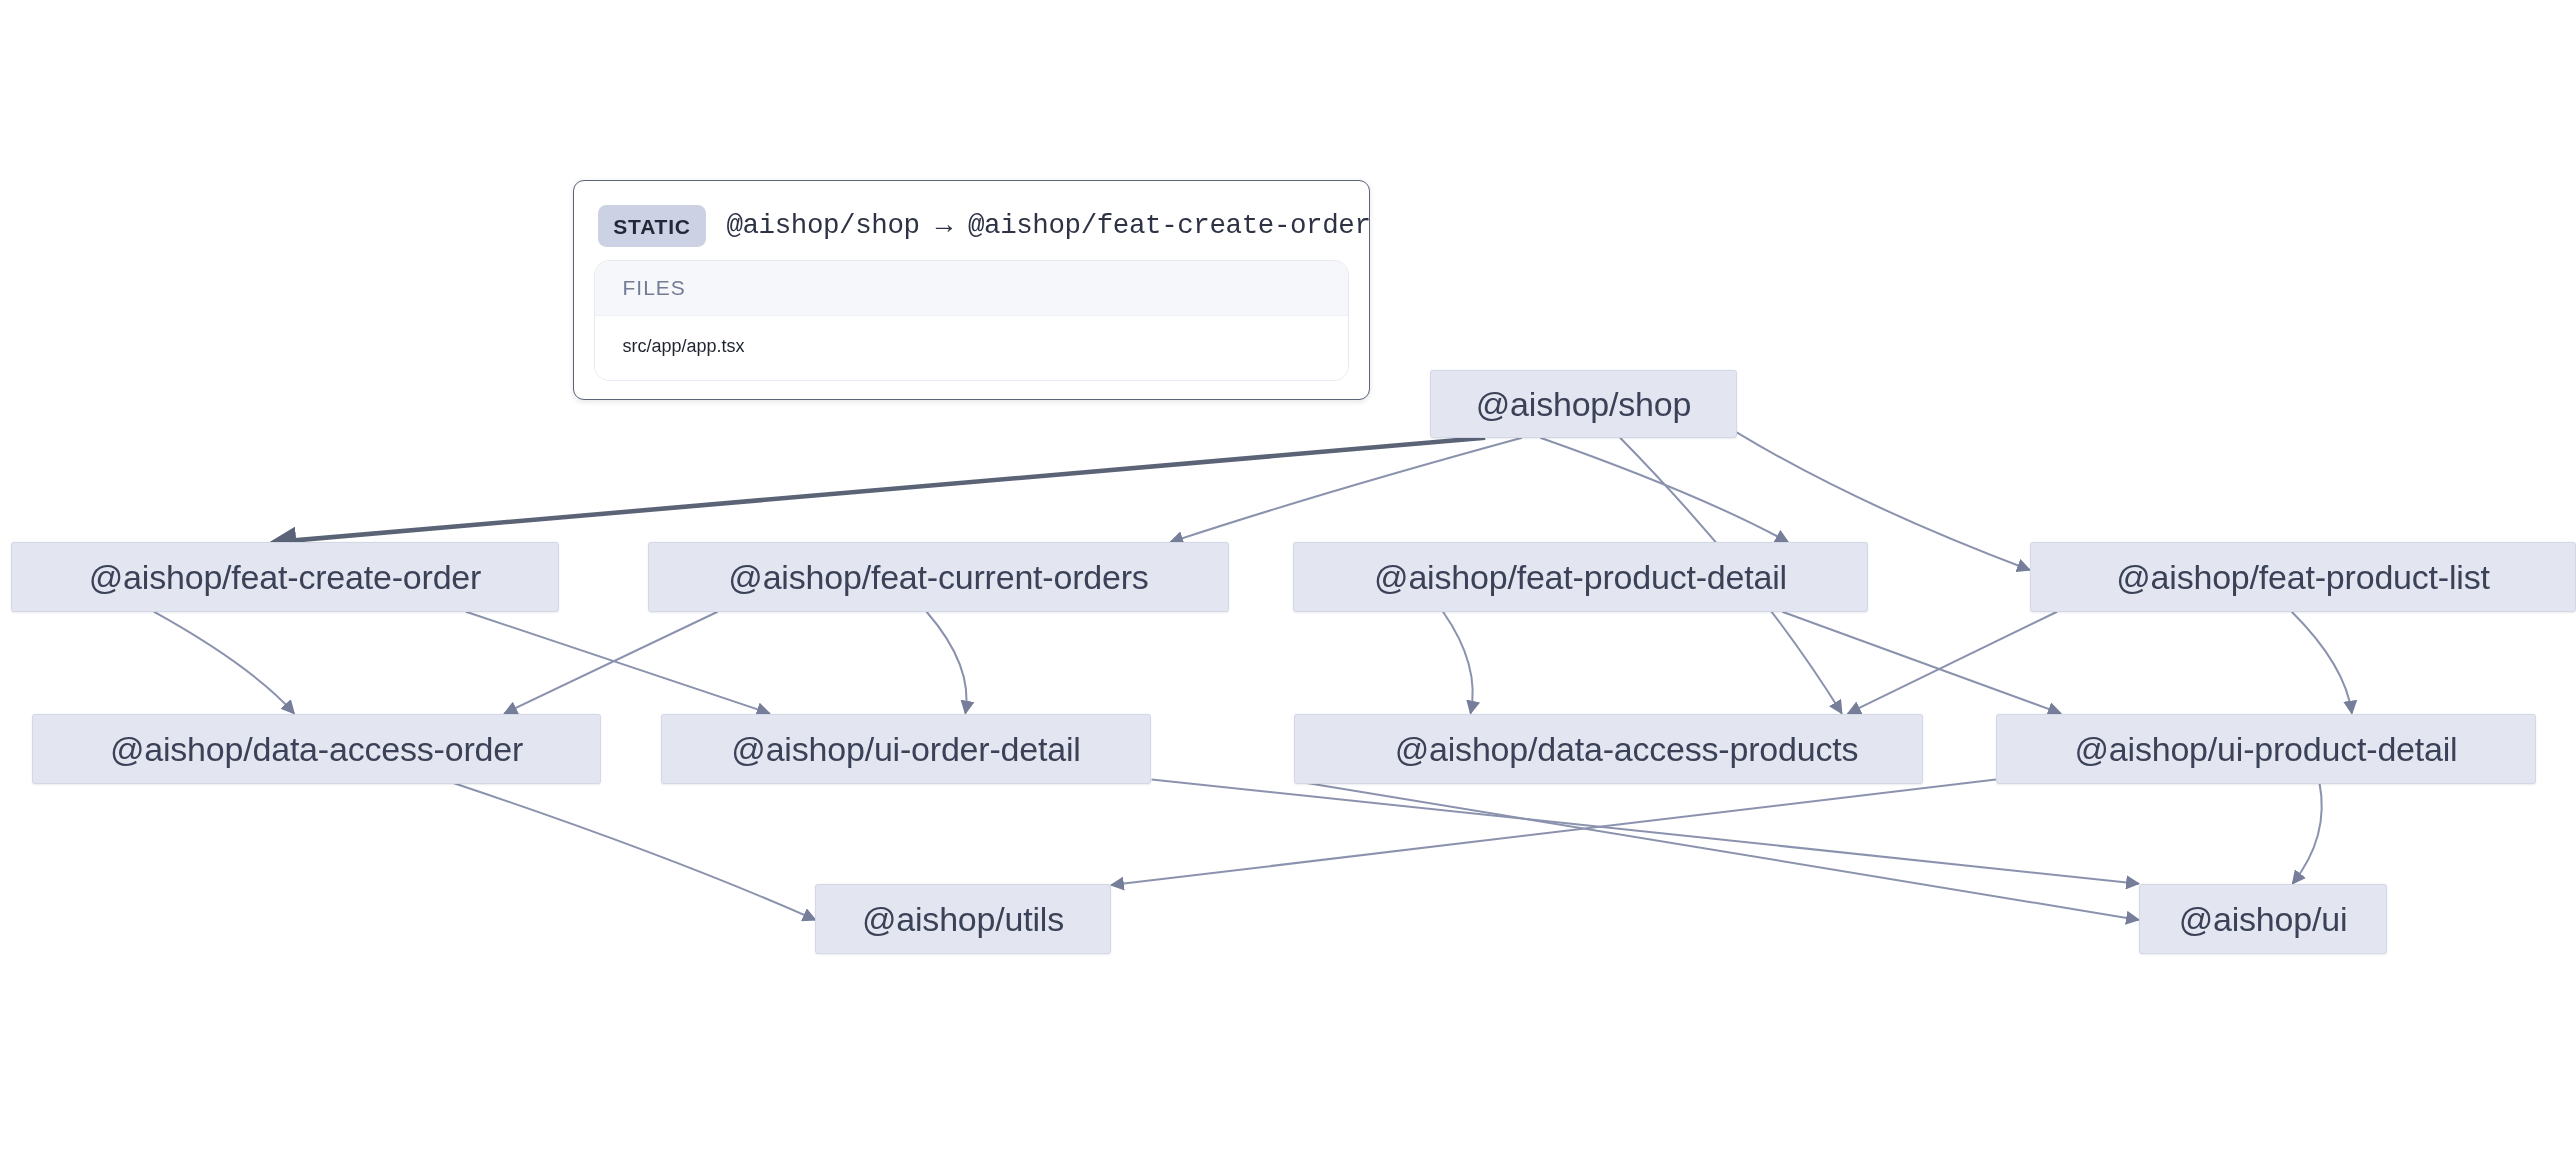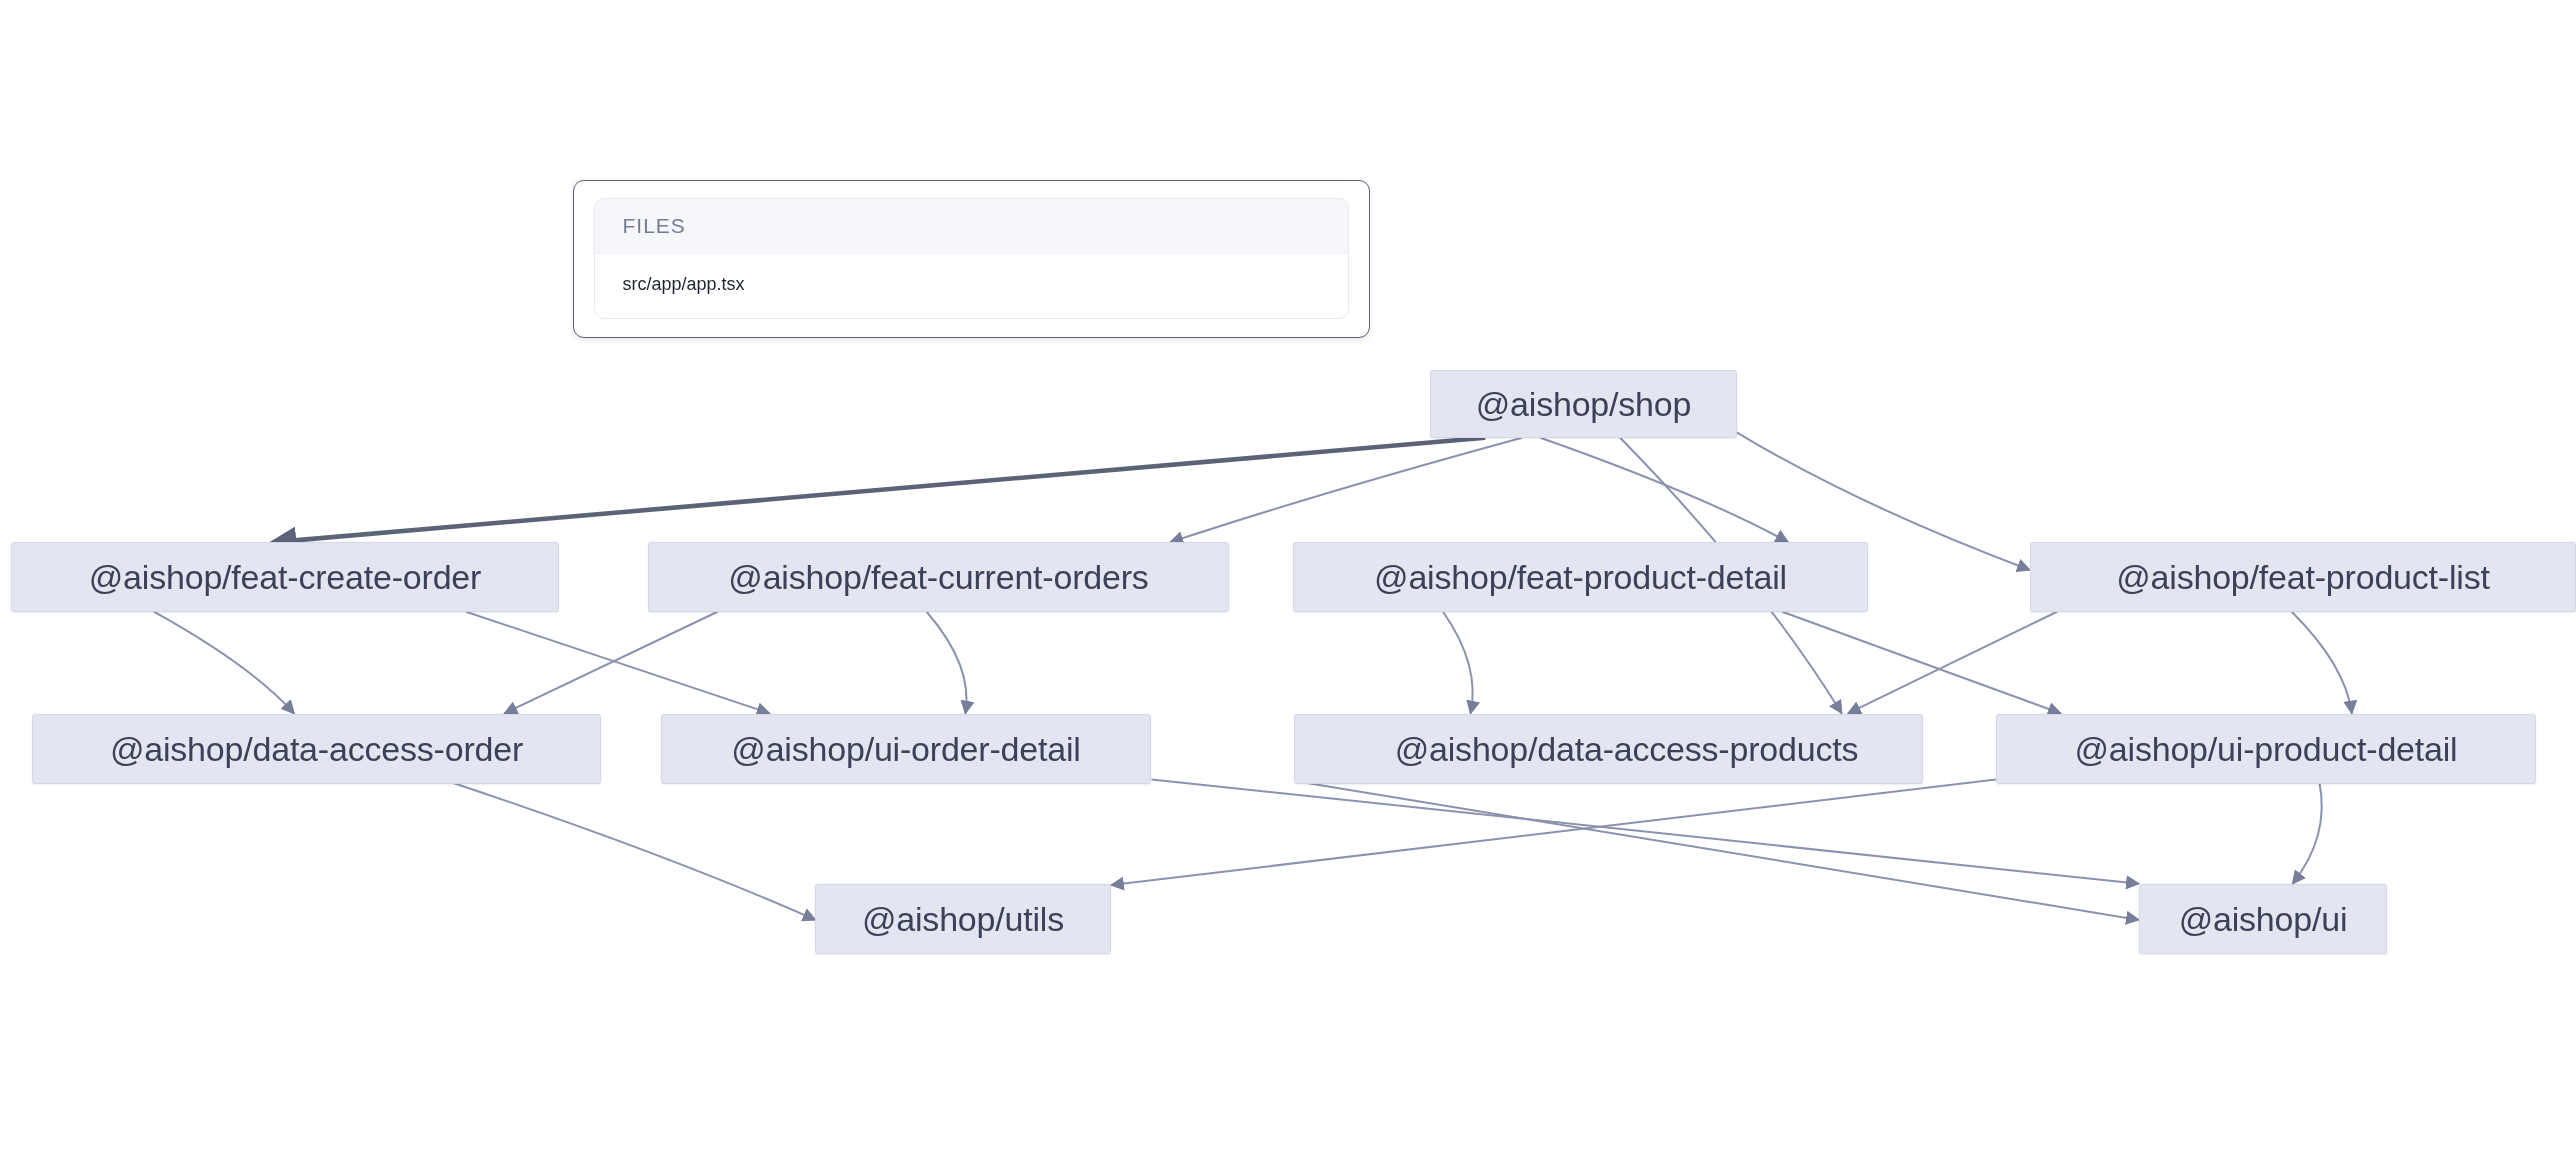--- a/index.html
+++ b/index.html
@@ -181,6 +181,10 @@
     </div>
 
   <div id="edge-detail-panel">
+    <div class="panel-head">
+      <span class="type-badge">STATIC</span>
+      <span class="edge-route">@aishop/shop → @aishop/feat-create-order</span>
+    </div>
     <div class="files-box">
       <div class="files-head">FILES</div>
       <div class="files-row">src/app/app.tsx</div>

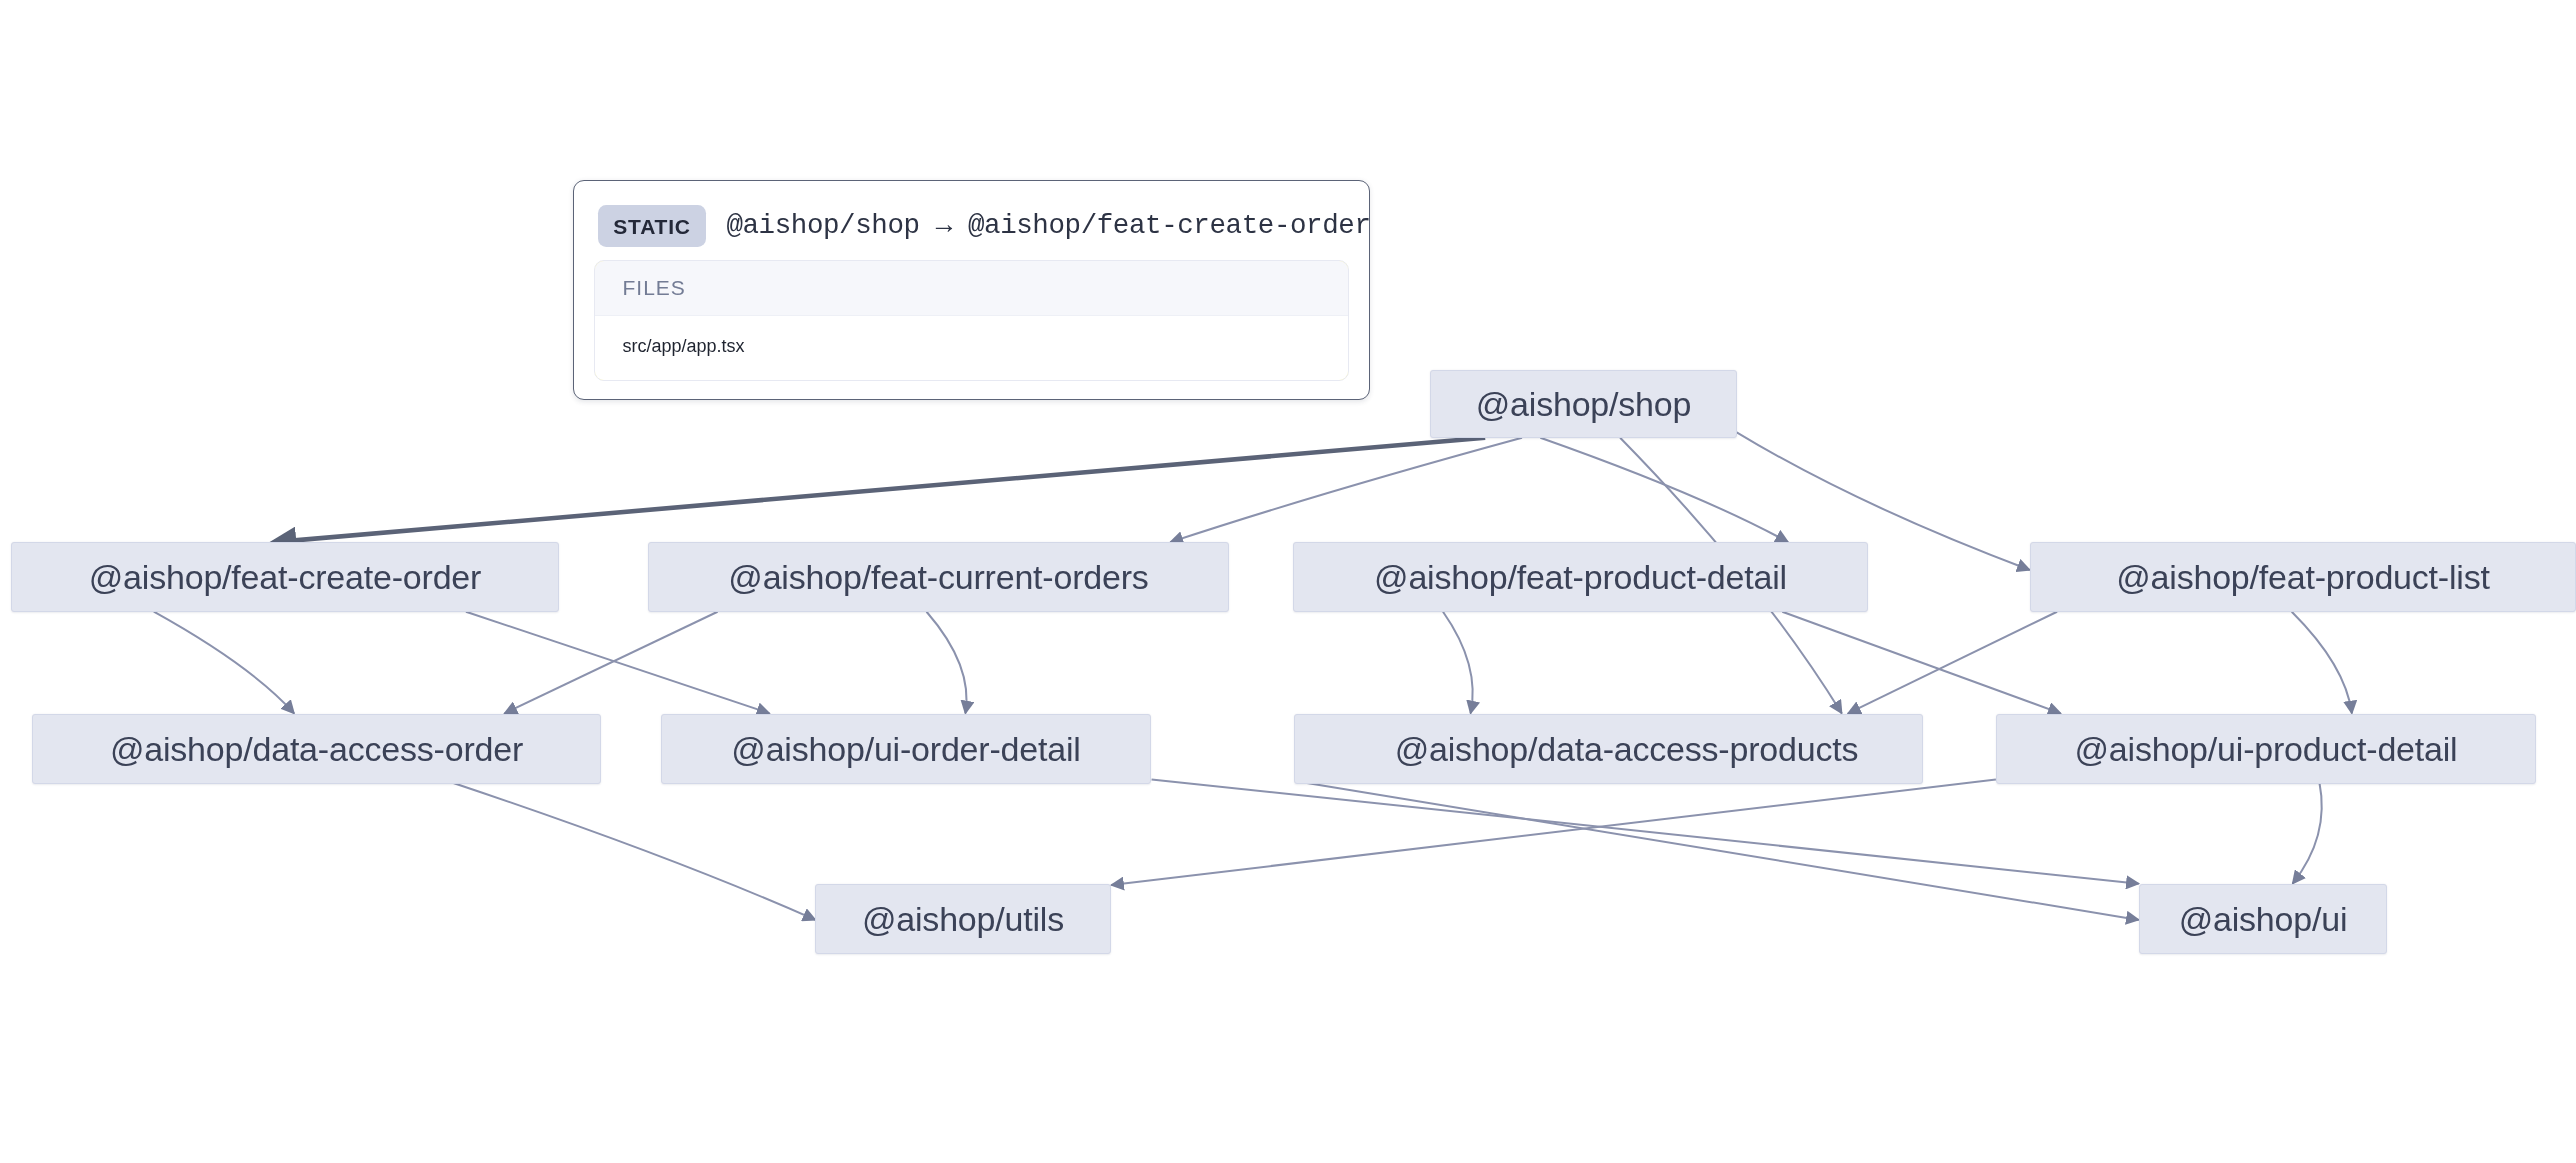--- a/index.html
+++ b/index.html
@@ -89,7 +89,7 @@
   }
   .files-box {
     border: 0.9px solid #e7e9f2;
-    border-radius: 10px;
+    border-radius: 15px;
     overflow: hidden;
     background: #fef9c3;
   }

